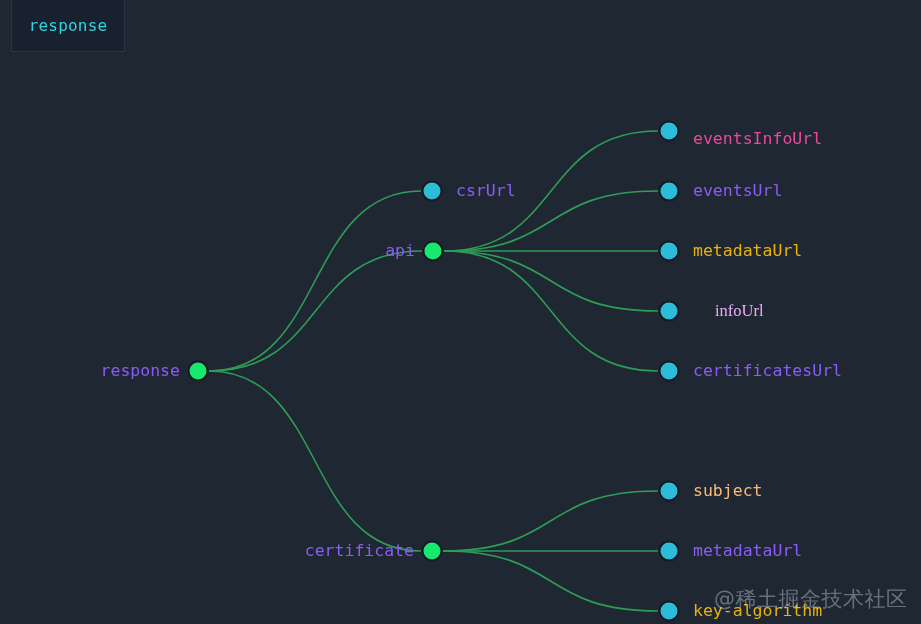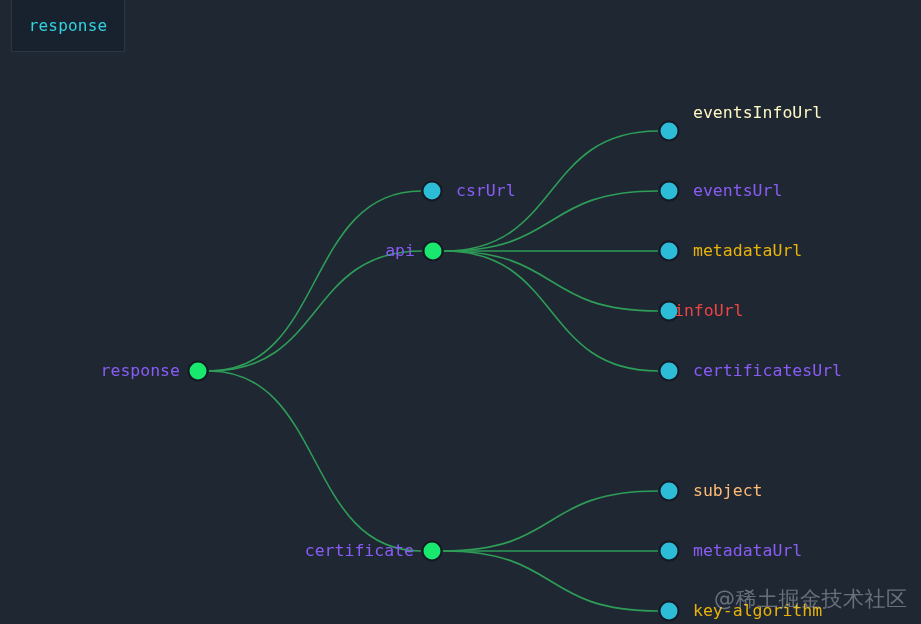--- a/index.html
+++ b/index.html
@@ -134,7 +134,7 @@
       <div class="node-dot branch" style="left: 432px; top: 551px;"></div>
       <div class="node-label left" style="top: 551px; right: 507px; color: rgb(138, 92, 246);">certificate</div>
       <div class="node-dot leaf" style="left: 669px; top: 131px;"></div>
-      <div class="node-label right" style="top: 113px; left: 693px; color: #fef9c3;">eventsInfoUrl</div>
+      <div class="node-label right" style="top: 139px; left: 693px; color: #ec4899;">eventsInfoUrl</div>
       <div class="node-dot leaf" style="left: 669px; top: 191px;"></div>
       <div class="node-label right" style="top: 191px; left: 693px; color: rgb(138, 92, 246);">eventsUrl</div>
       <div class="node-dot leaf" style="left: 669px; top: 251px;"></div>

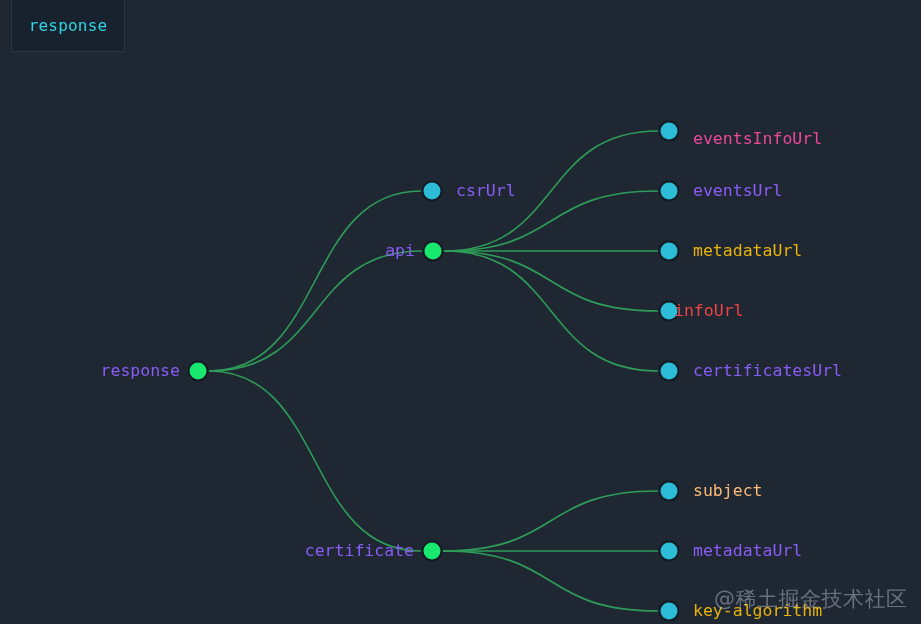--- a/index.html
+++ b/index.html
@@ -140,7 +140,7 @@
       <div class="node-dot leaf" style="left: 669px; top: 251px;"></div>
       <div class="node-label right" style="top: 251px; left: 693px; color: #eab308;">metadataUrl</div>
       <div class="node-dot leaf" style="left: 669px; top: 311px;"></div>
-      <div class="node-label right" style="top: 311px; left: 674px; color: #ef4444;">infoUrl</div>
+      <div class="node-label right" style="top: 311px; left: 715px; color: #f0abfc; font-family: Liberation Serif, serif;">infoUrl</div>
       <div class="node-dot leaf" style="left: 669px; top: 371px;"></div>
       <div class="node-label right" style="top: 371px; left: 693px; color: rgb(138, 92, 246);">certificatesUrl</div>
       <div class="node-dot leaf" style="left: 669px; top: 491px;"></div>

